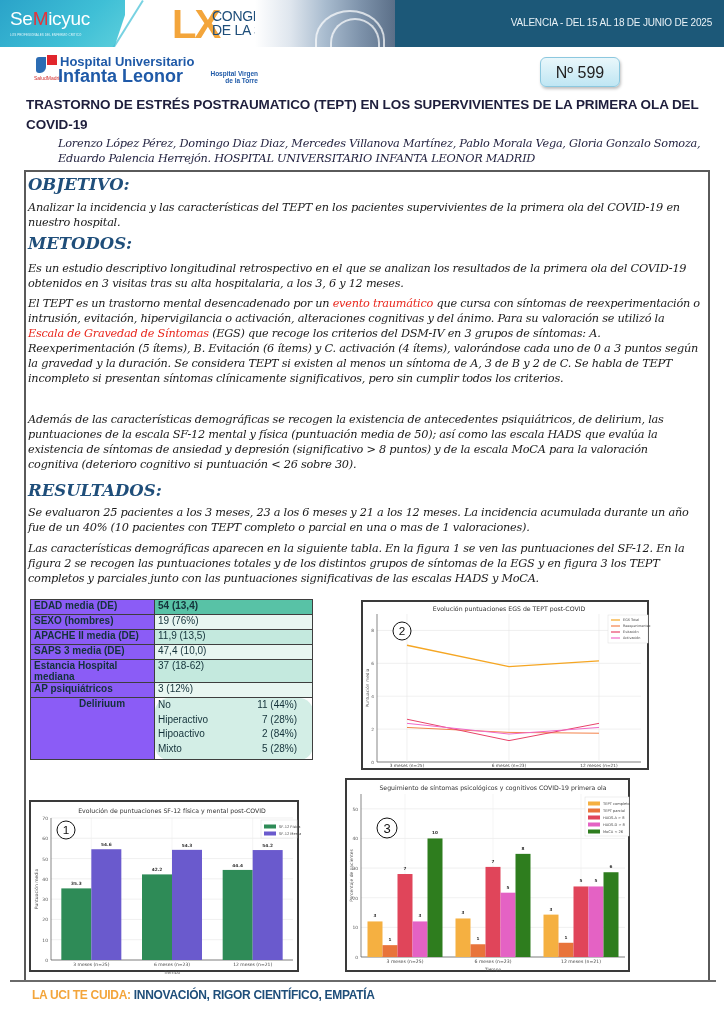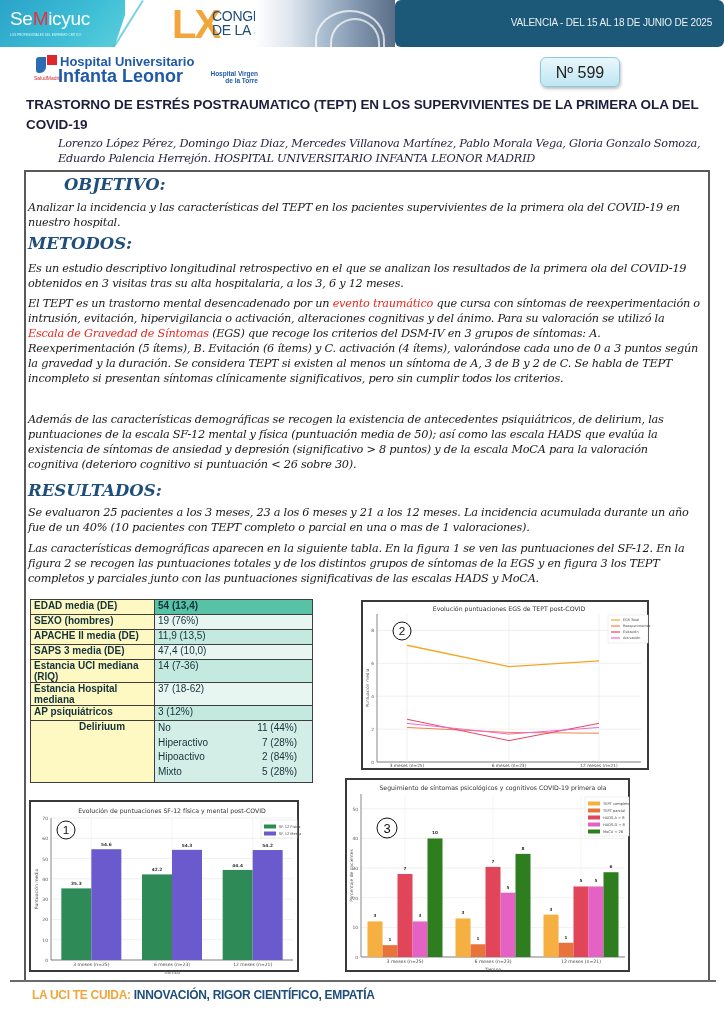--- a/index.html
+++ b/index.html
@@ -26,7 +26,7 @@
   .banner-img { position: absolute; left: 255px; top: 0; width: 140px; height: 47px;
     background: linear-gradient(90deg, #ffffff 0%, #dfe6ee 25%, #a9bccf 50%, #7e93ab 75%, #5b6f88 100%); }
   .arch { position: absolute; border-radius: 50% 50% 0 0; border: 2px solid rgba(255,255,255,.7); border-bottom: none; }
-  .banner-right { position: absolute; left: 395px; top: 0; width: 329px; height: 47px; background: #1c5878; border-radius: 6px; }
+  .banner-right { position: absolute; left: 395px; top: 0; width: 329px; height: 47px; background: #1c5878; }
   .dates { position: absolute; right: 12px; top: 17px; font-family: "Liberation Sans", sans-serif;
     font-size: 10px; color: #e8f1f6; letter-spacing: -0.2px; }
 

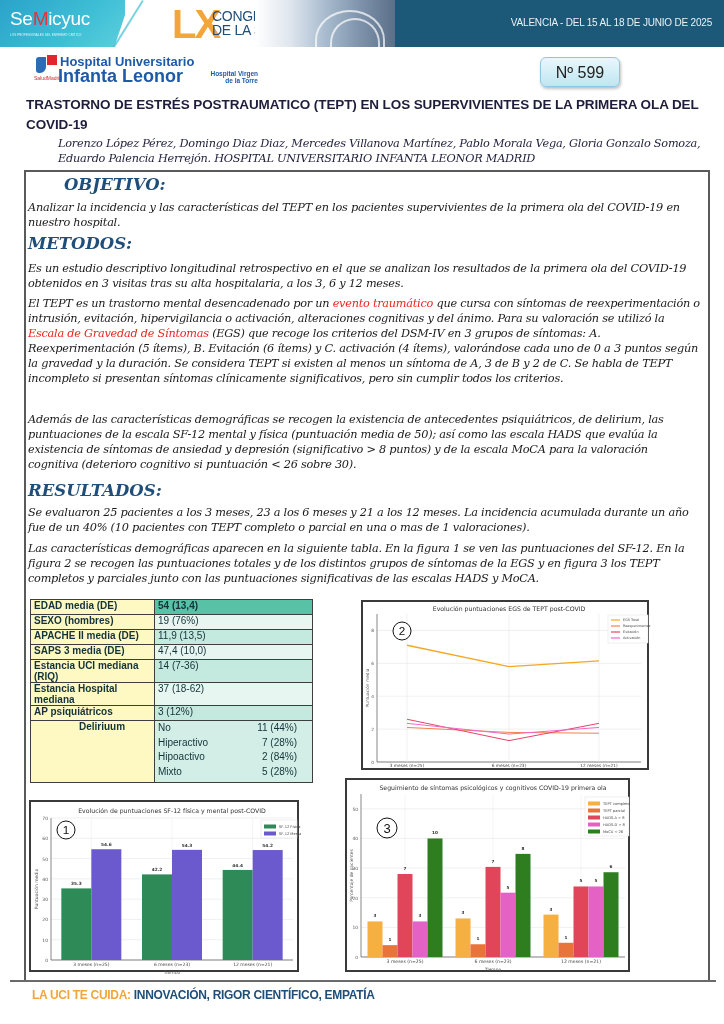--- a/index.html
+++ b/index.html
@@ -119,7 +119,7 @@
 <div style="position:absolute; left:24px; top:170px; width:2px; height:810px; background:#5a5a5a;"></div>
 <div style="position:absolute; left:708px; top:170px; width:2px; height:810px; background:#5a5a5a;"></div>
 
-<div class="section-h" style="top:175px;margin-left:36px;">OBJETIVO:</div>
+<div class="section-h" style="top:175px;">OBJETIVO:</div>
 <div class="para" style="top:200px;">Analizar la incidencia y las características del TEPT en los pacientes supervivientes de la primera ola del COVID-19 en nuestro hospital.</div>
 
 <div class="section-h" style="top:234px;">METODOS:</div>

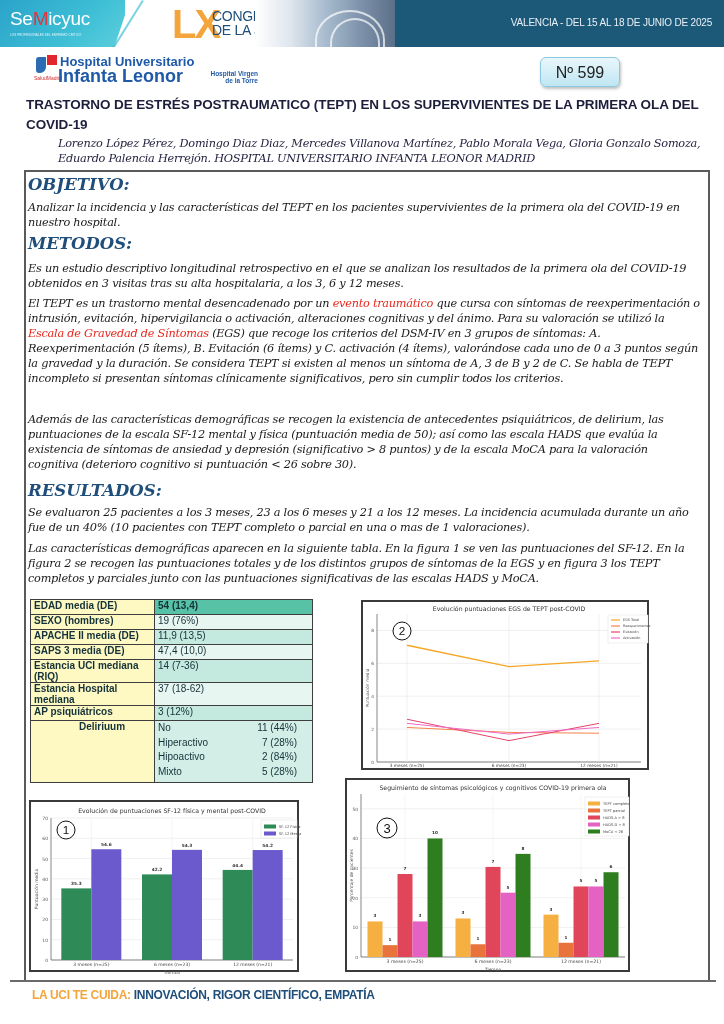--- a/index.html
+++ b/index.html
@@ -61,7 +61,7 @@
   .demo-table { position: absolute; left: 30px; top: 599px; width: 283px; border-collapse: collapse;
     font-family: "Liberation Sans", sans-serif; font-size: 10px; }
   .demo-table td { border: 1px solid #3e3e3e; padding: 0 3px; height: 15px; vertical-align: top; }
-  .demo-table td.k { width: 124px; font-weight: bold; background: #fef9c3; color: #14323a; margin-top: 8px; }
+  .demo-table td.k { width: 124px; font-weight: bold; background: #8b5cf6; color: #14323a; margin-top: 8px; }
   .demo-table td.v { color: #14323a; }
   .demo-table tr:nth-child(odd) td.v { background: #c4e9de; }
   .demo-table tr:nth-child(even) td.v { background: #e8f6f1; }

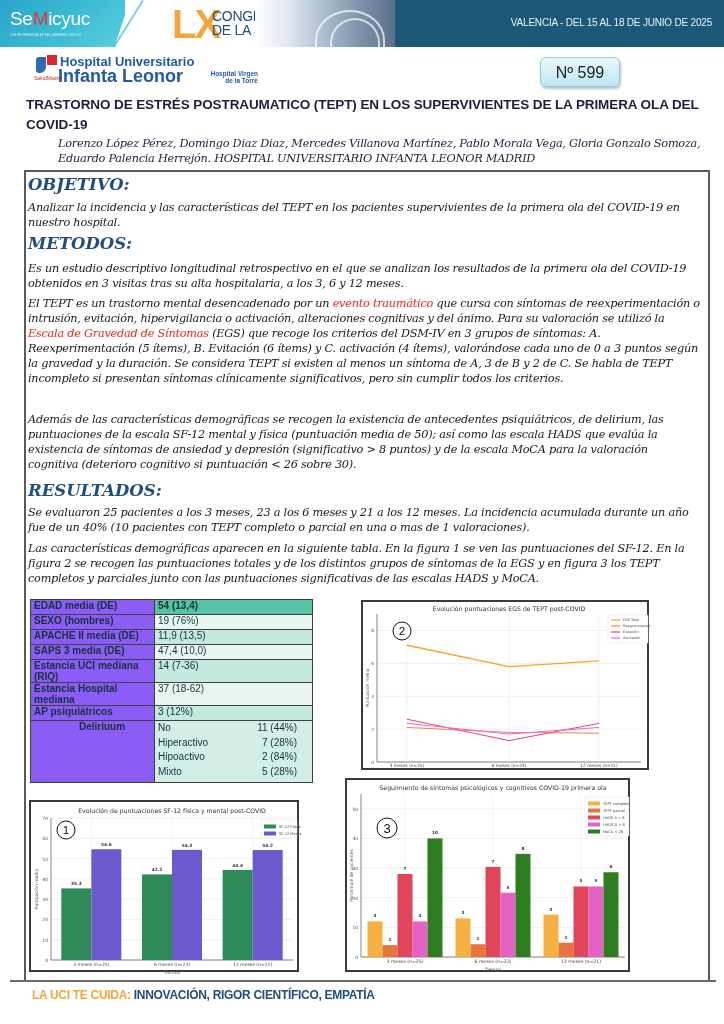--- a/index.html
+++ b/index.html
@@ -148,10 +148,6 @@
       <tr>
         <td class="k">SAPS 3 media (DE)</td>
         <td class="v">47,4 (10,0)</td>
-      </tr>
-      <tr>
-        <td class="k">Estancia UCI mediana (RIQ)</td>
-        <td class="v">14 (7-36)</td>
       </tr>
       <tr>
         <td class="k">Estancia Hospital mediana</td>

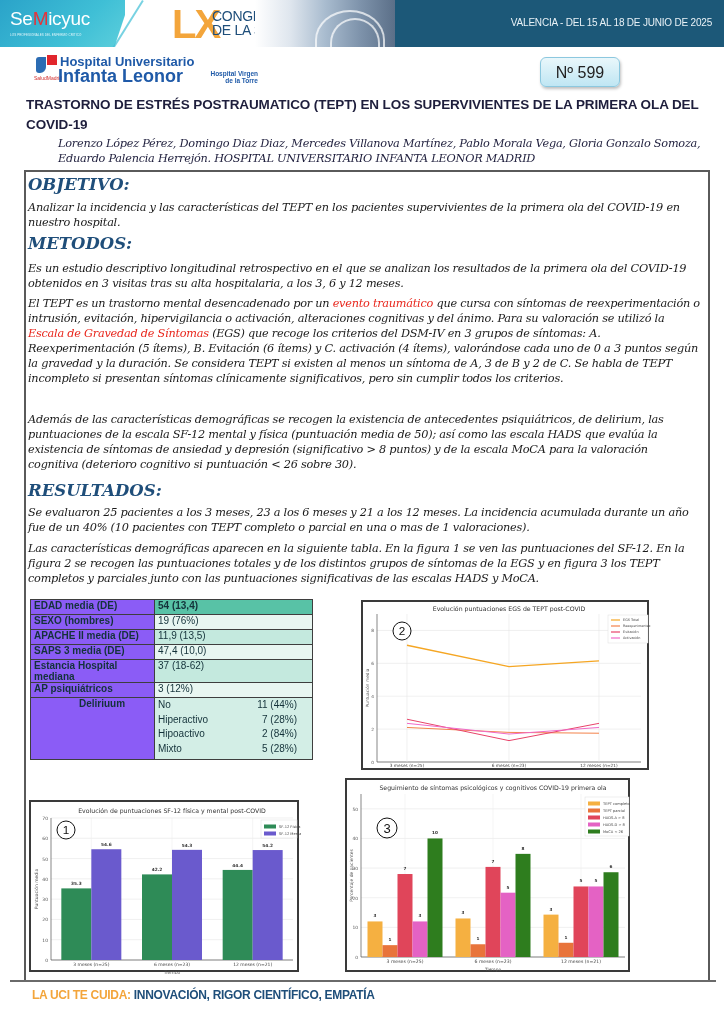--- a/index.html
+++ b/index.html
@@ -66,7 +66,7 @@
   .demo-table tr:nth-child(odd) td.v { background: #c4e9de; }
   .demo-table tr:nth-child(even) td.v { background: #e8f6f1; }
   .demo-table tr:first-child td.v { background: #58c2a6; font-weight: bold; }
-  .demo-table tr.delir td.v { background: #d3eee6; }
+  .demo-table tr.delir td.v { background: #d3eee6; border-radius: 14px; }
   .delir-row { display: flex; justify-content: space-between; padding-right: 12px; line-height: 14.5px; }
 
   

